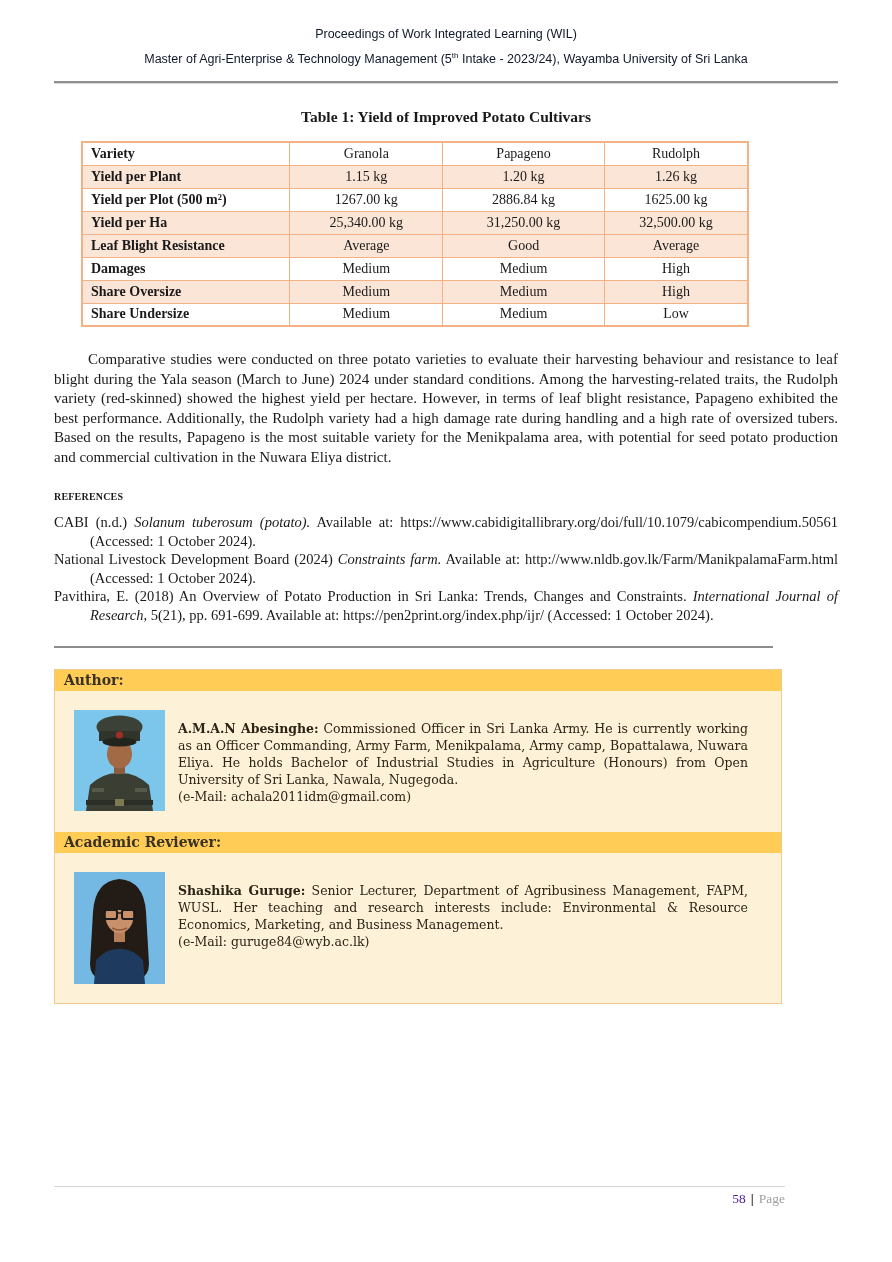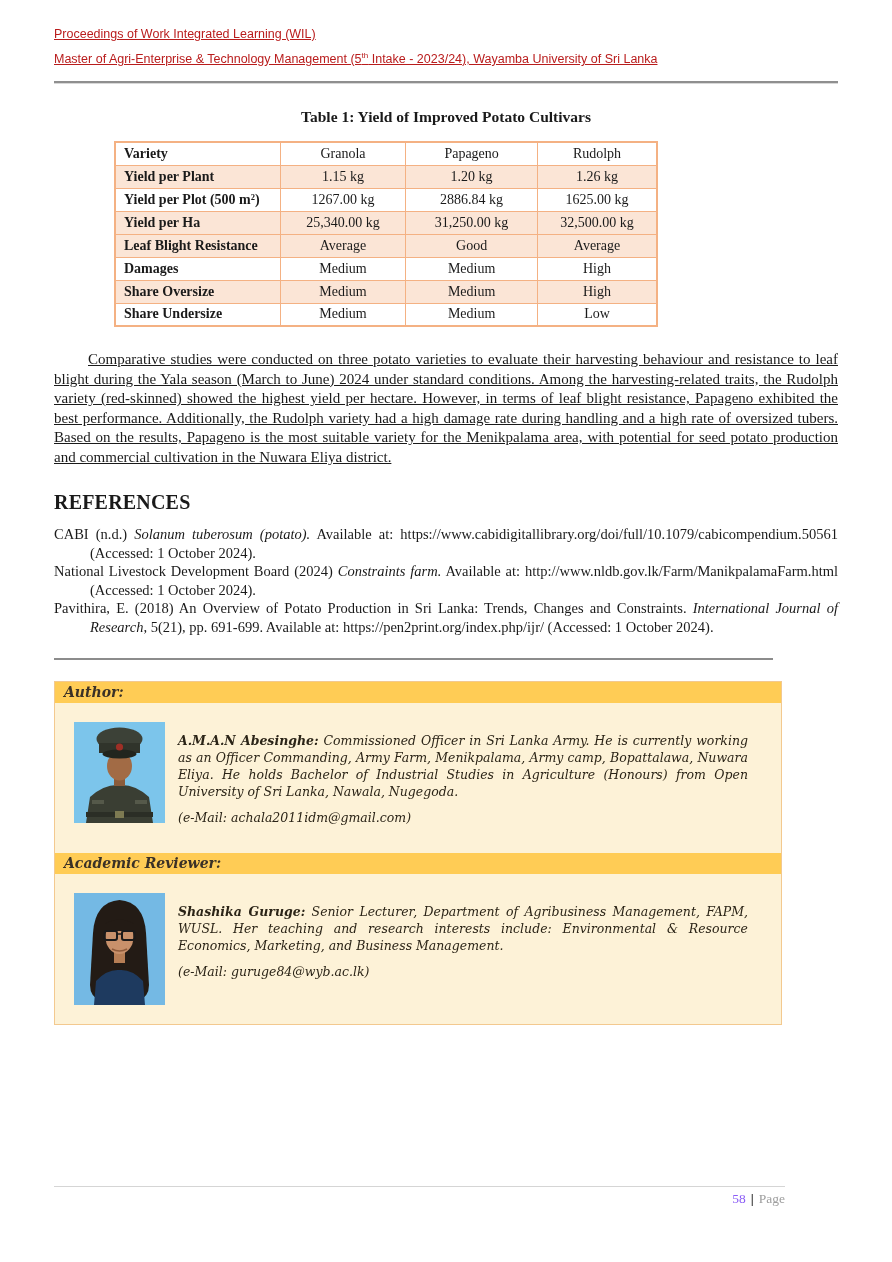--- a/index.html
+++ b/index.html
@@ -22,8 +22,8 @@
   .content{ padding:24px 54px 0 54px; }
 
   
-  .running-head{ font-family:"Liberation Sans", sans-serif;
-    font-size:12.5px; line-height:21px; color:#b91c1c;text-decoration:underline; }
+  .running-head{ text-align:center; font-family:"Liberation Sans", sans-serif;
+    font-size:12.5px; line-height:21px; color:#0f172a; }
   .running-head sup{ font-size:8px; }
   .head-rule{ margin-top:11px; height:3px; border-top:2px solid #8f8f8f;
     border-bottom:1px solid #d8d8d8; }

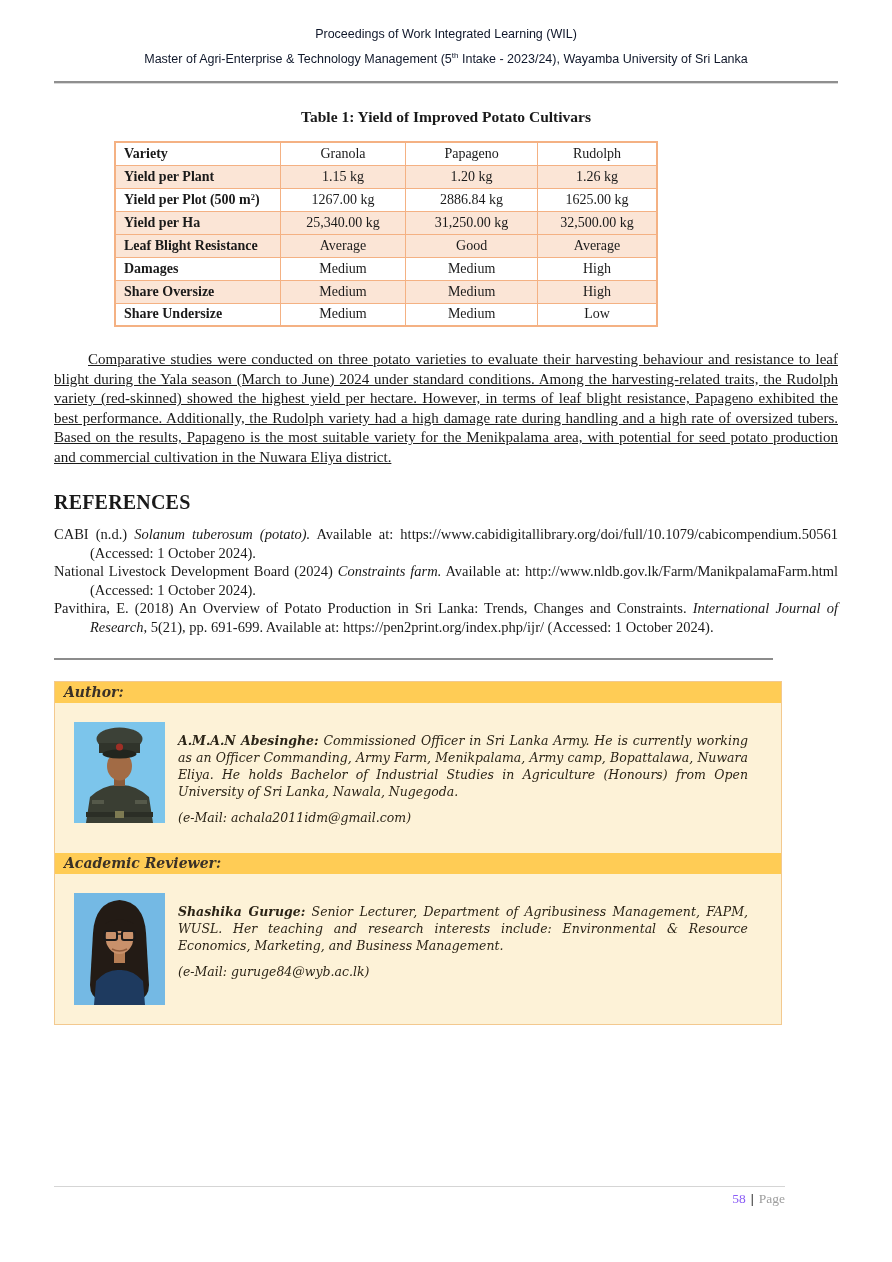--- a/index.html
+++ b/index.html
@@ -30,7 +30,7 @@
 
   
   .table-title{ text-align:center; font-weight:bold; font-size:15.5px; margin-top:24px; }
-  table.yield{ border-collapse:collapse; margin:15px 0 0 60px; width:544px;
+  table.yield{ border-collapse:collapse; margin:15px 0 0 27px; width:668px;
     font-size:14px;border-radius:10px; }
   table.yield th, table.yield td{ border:1px solid var(--c-table-border);
     padding:2px 8px; height:23px; text-align:center; font-weight:normal; vertical-align:middle; }

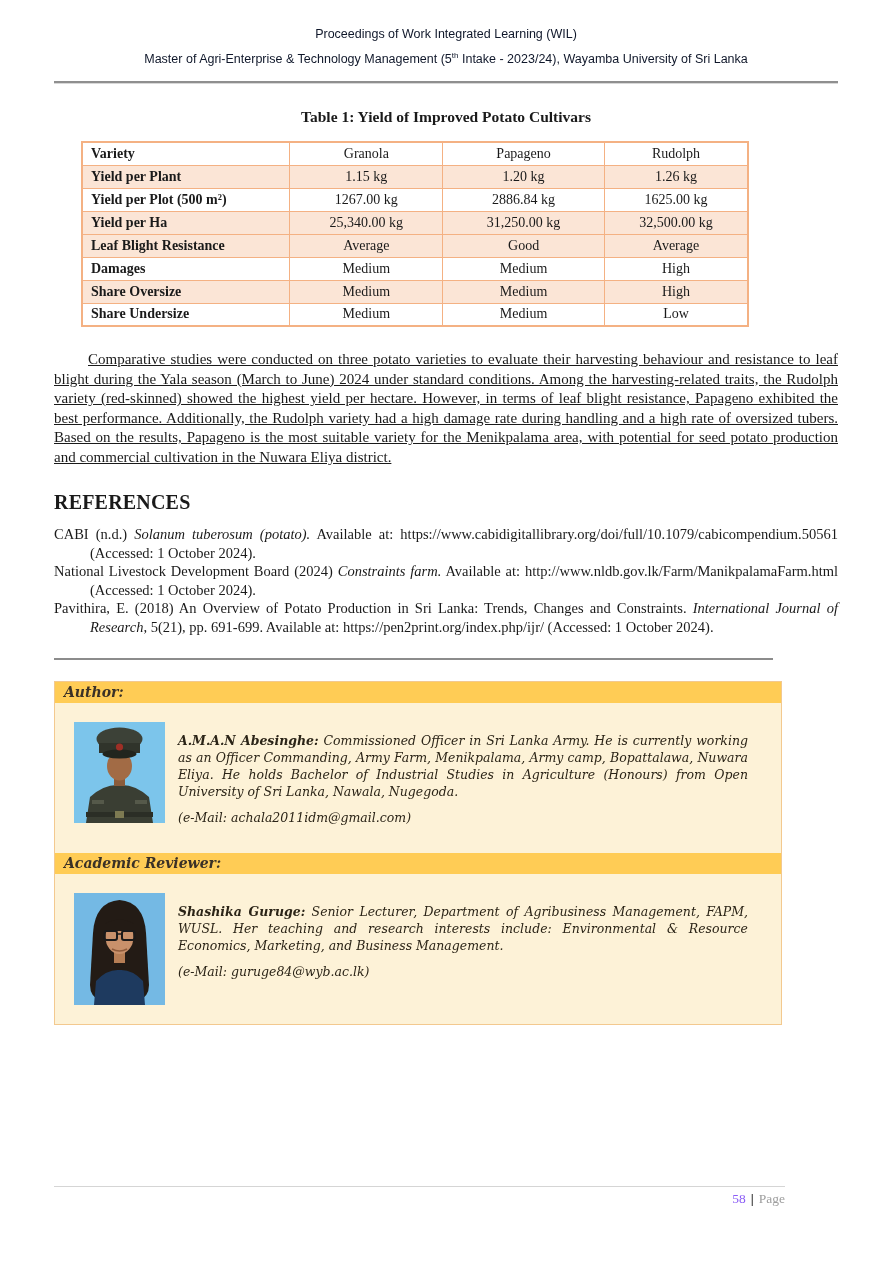--- a/index.html
+++ b/index.html
@@ -42,7 +42,7 @@
 
   
   .body-par{ margin-top:23px; text-align:justify; font-size:15px; line-height:19.5px;
-    text-indent:34px;text-decoration:underline; }
+    text-indent:34px; }
 
   
   .ref-heading{ margin-top:24px; font-size:20px; font-weight:bold; letter-spacing:.2px; }

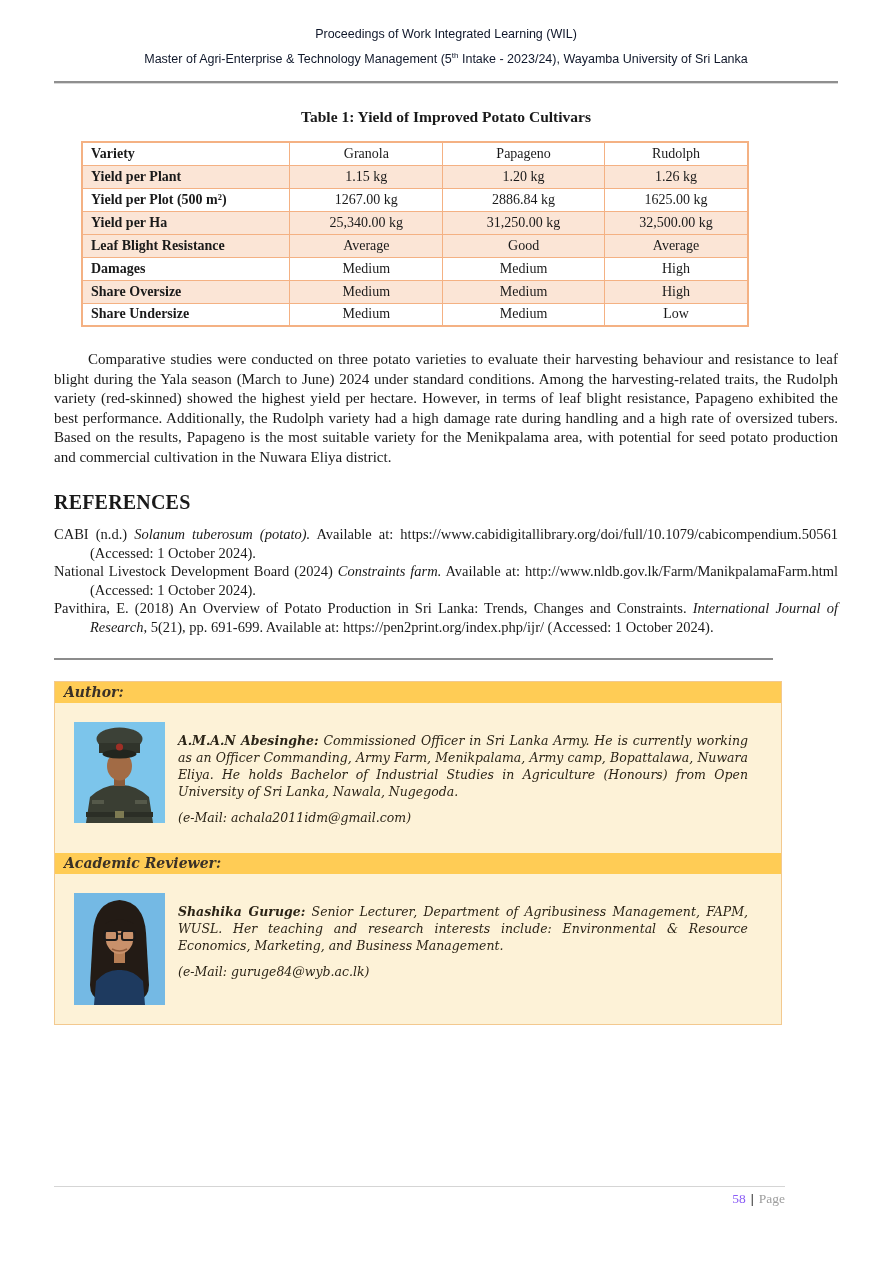--- a/index.html
+++ b/index.html
@@ -45,7 +45,7 @@
     text-indent:34px; }
 
   
-  .ref-heading{ margin-top:24px; font-size:20px; font-weight:bold; letter-spacing:.2px; }
+  .ref-heading{ margin-top:24px; font-size:10px; font-weight:bold; letter-spacing:.2px; }
   .refs{ margin-top:11px; }
   .ref{ font-size:14.5px; line-height:18.5px; text-align:justify;
     padding-left:36px; text-indent:-36px; overflow-wrap:anywhere; }

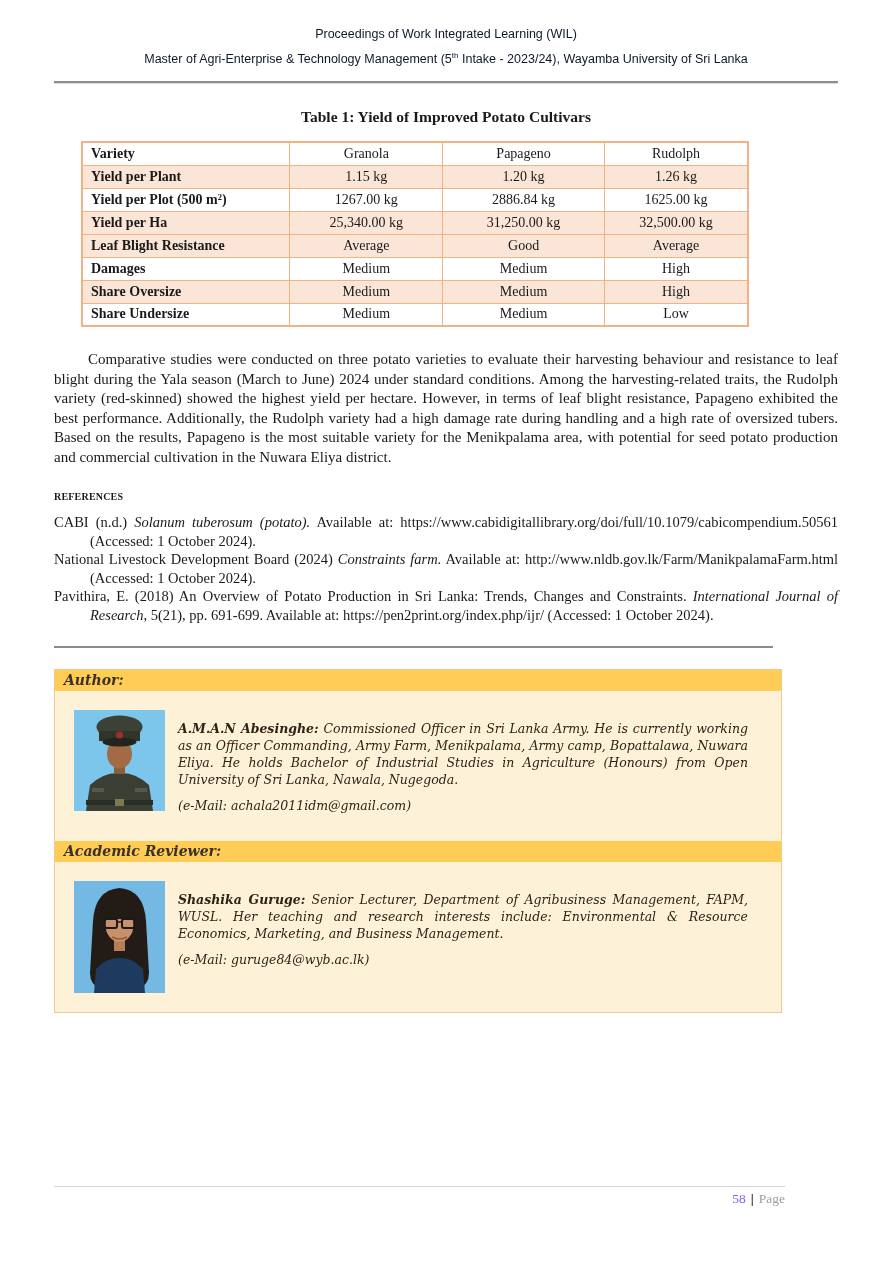--- a/index.html
+++ b/index.html
@@ -54,7 +54,7 @@
 
   
   .people-box{ margin-top:21px; width:728px; border:1px solid var(--c-box-border);
-    font-family:"DejaVu Serif", serif;font-style:italic; }
+    font-family:"DejaVu Serif", serif; }
   .people-bar{ background:var(--c-bar); padding:2px 9px 3px 9px; font-weight:bold;
     font-size:14px; color:#3a3127; }
   .people-body{ background:var(--c-box-body); display:flex; align-items:flex-start;

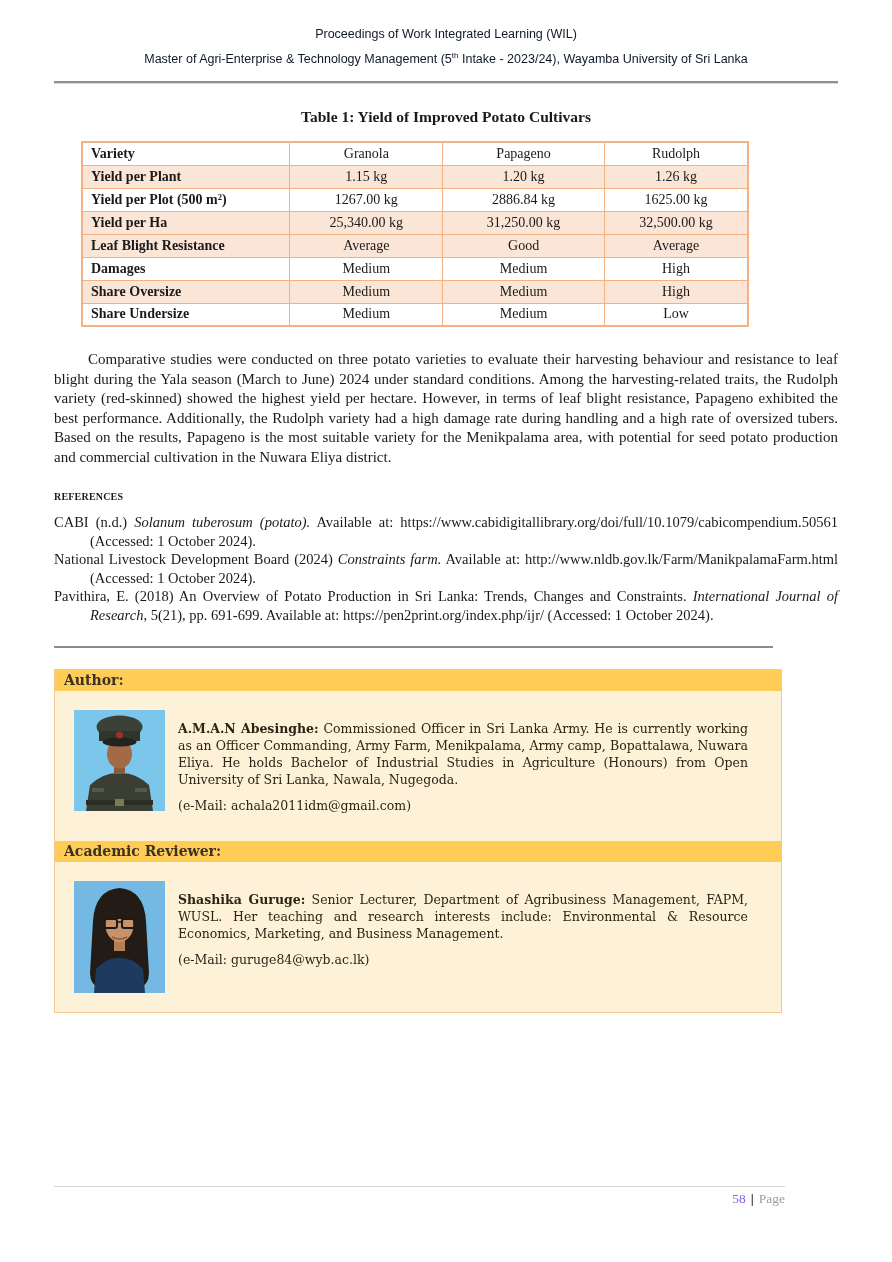--- a/index.html
+++ b/index.html
@@ -62,7 +62,7 @@
   .photo-frame{ flex:0 0 auto; line-height:0; }
   .person-text{ padding:10px 14px 8px 13px; font-size:12.5px; line-height:17px;
     text-align:justify; color:#2b2417; }
-  .person-text .email{ margin-top:9px; text-align:left; }
+  .person-text .email{ text-align:left; }
 
   
   .footer{ position:absolute; left:54px; top:1186px; width:731px; }

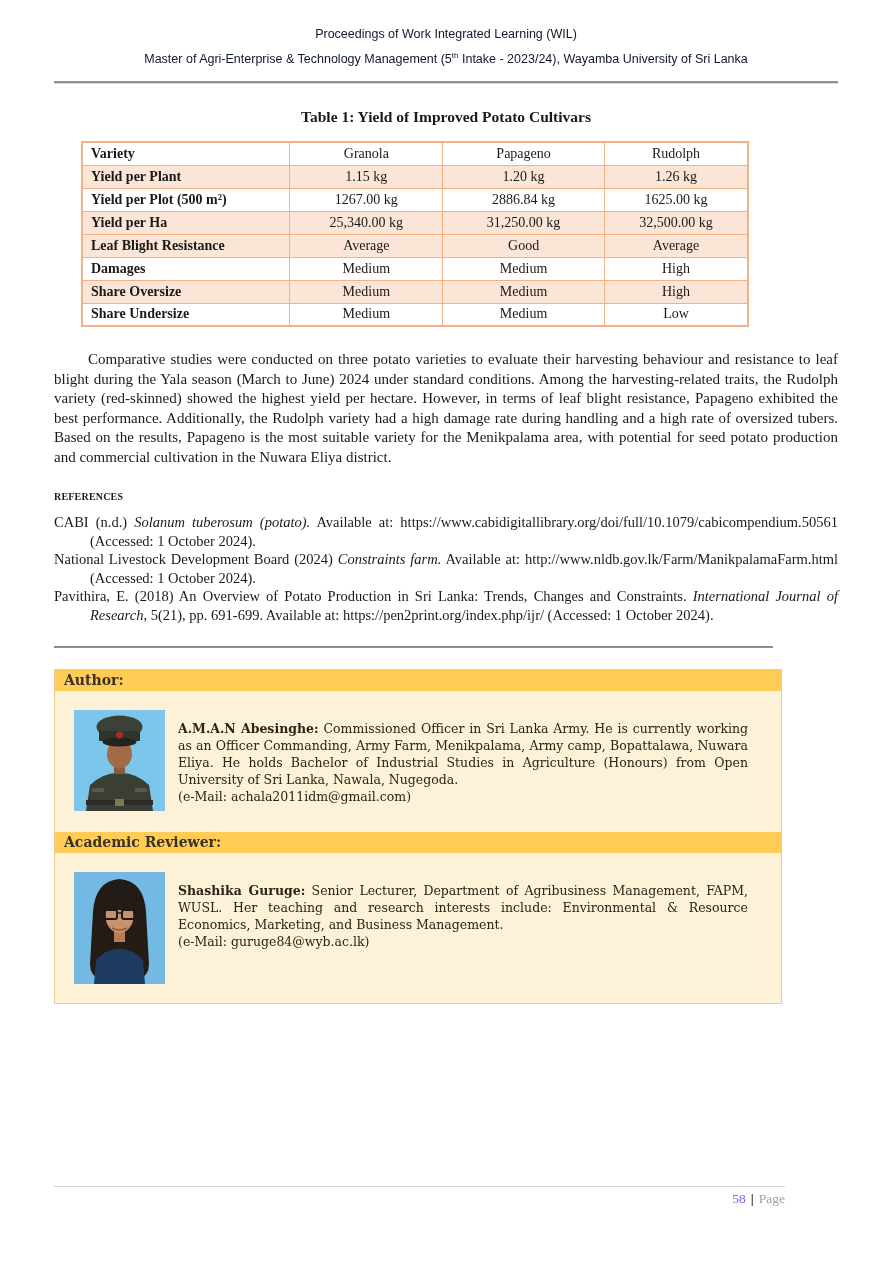--- a/index.html
+++ b/index.html
@@ -68,7 +68,7 @@
   .footer{ position:absolute; left:54px; top:1186px; width:731px; }
   .footer-rule{ border-top:1px solid #d5d5d5; }
   .footer-text{ text-align:right; margin-top:4px; font-size:13.5px; }
-  .footer-text .num{ color:#8b5cf6;text-align:right; }
+  .footer-text .num{ color:#4c1d95;text-align:right; }
   .footer-text .sep{ color:#1a1a1a; font-weight:bold; padding:0 5px; }
   .footer-text .word{ color:var(--c-footer-gray); }
 </style>

